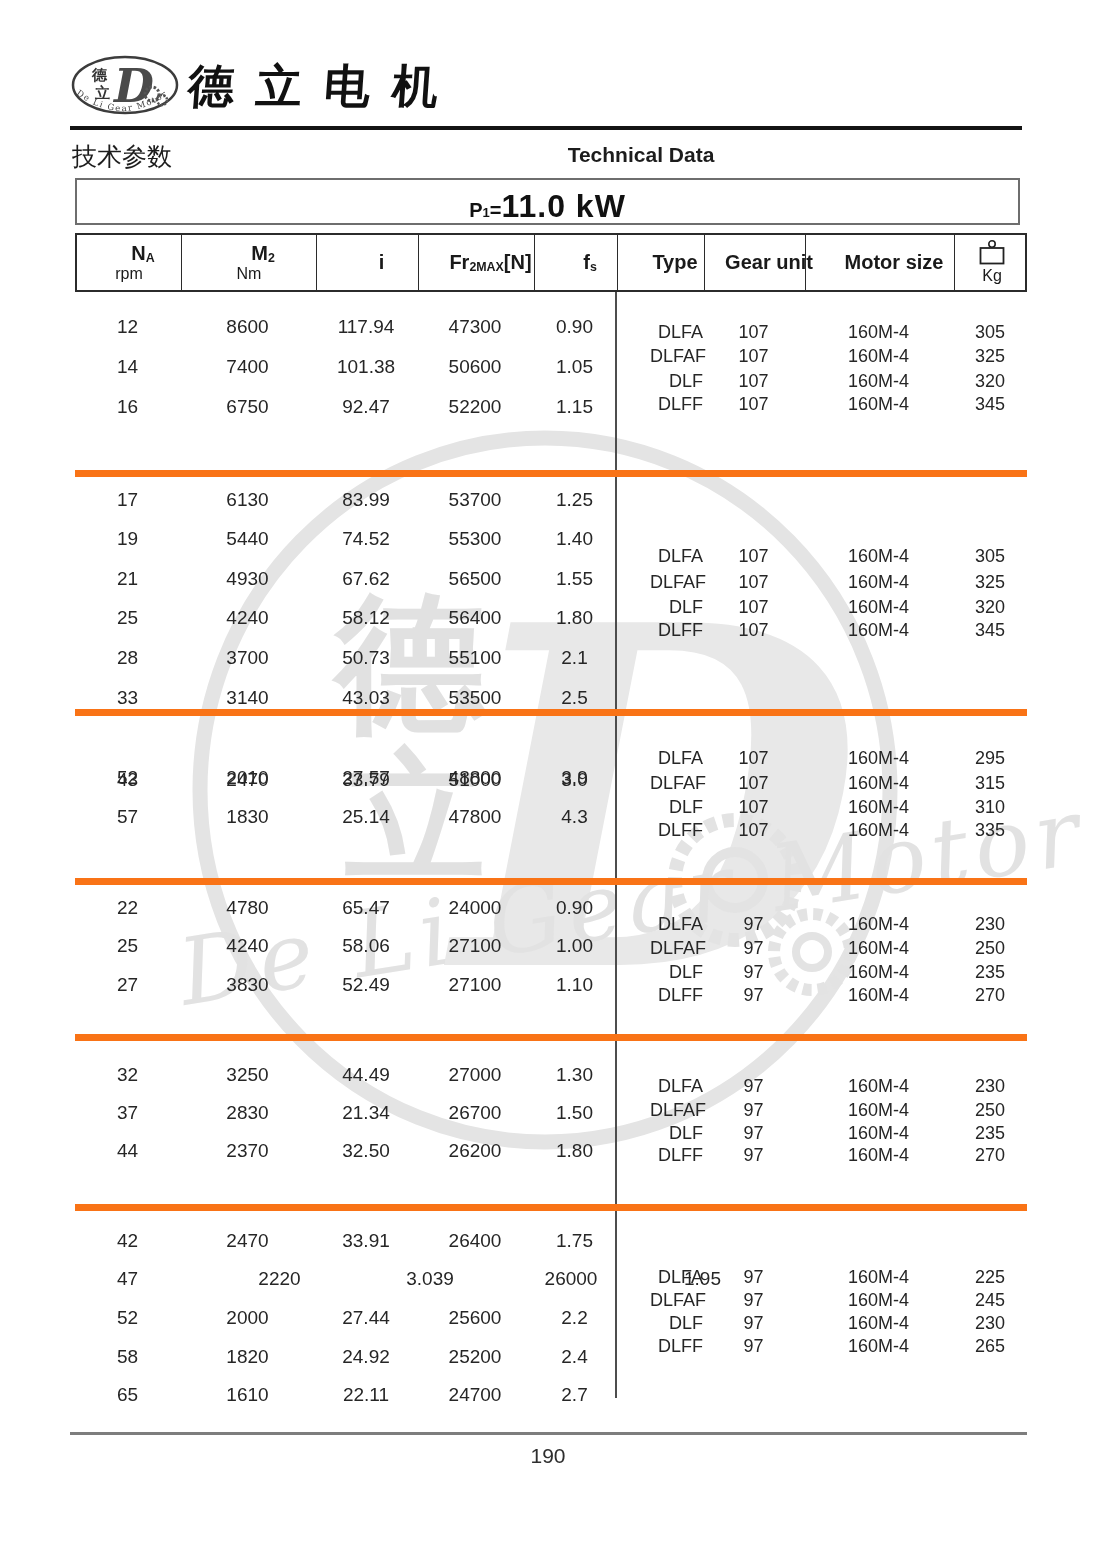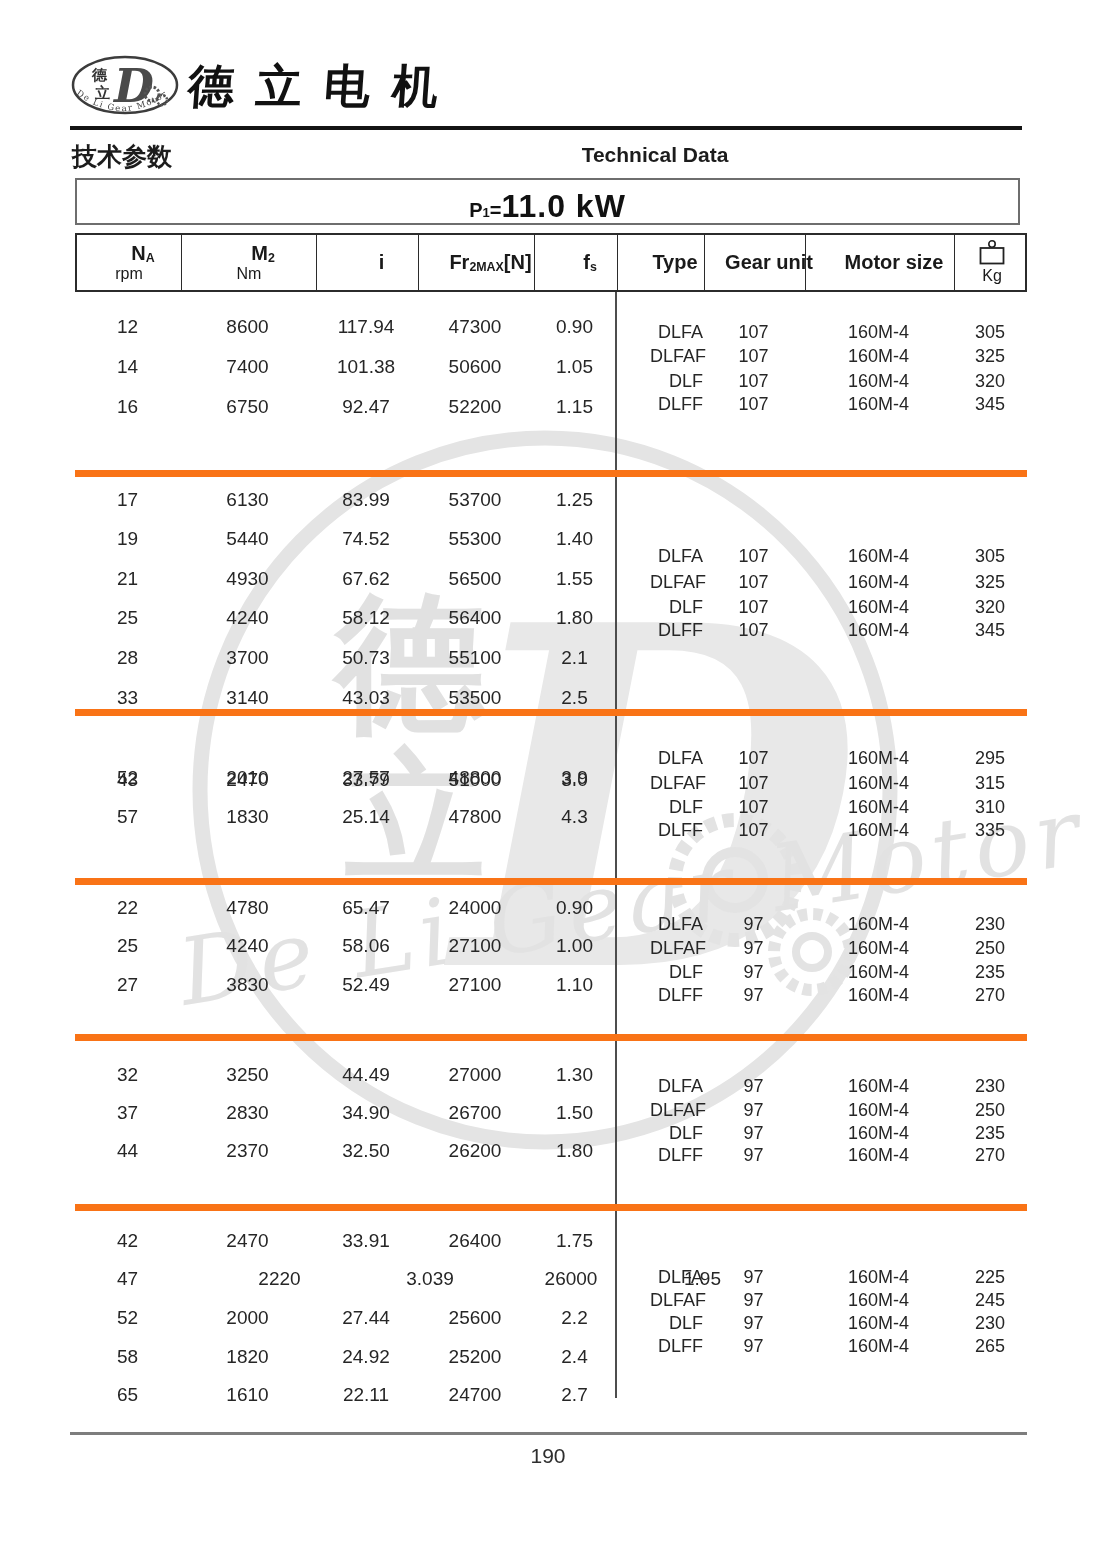--- a/index.html
+++ b/index.html
@@ -12,7 +12,7 @@
   .company{position:absolute;left:188px;top:56px;font-family:"DejaVu Serif",serif;
            font-weight:bold;font-size:46px;letter-spacing:22px;color:#111;transform:skewX(-4deg);}
   .top-rule{position:absolute;left:70px;top:126px;width:952px;height:4px;background:#141414;}
-  .sec-cn{position:absolute;left:72px;top:140px;font-size:25px;font-weight:bold;color:#1c1c1c;}
+  .sec-cn{position:absolute;left:72px;top:140px;font-size:25px;font-weight:normal;color:#1c1c1c;}
   .sec-en{position:absolute;left:655px;top:143px;transform:translateX(-50%);
           font-size:21px;font-weight:bold;color:#1c1c1c;white-space:nowrap;}
   .power-box{position:absolute;left:75px;top:178px;width:945px;height:47px;border:2px solid #6e6e6e;

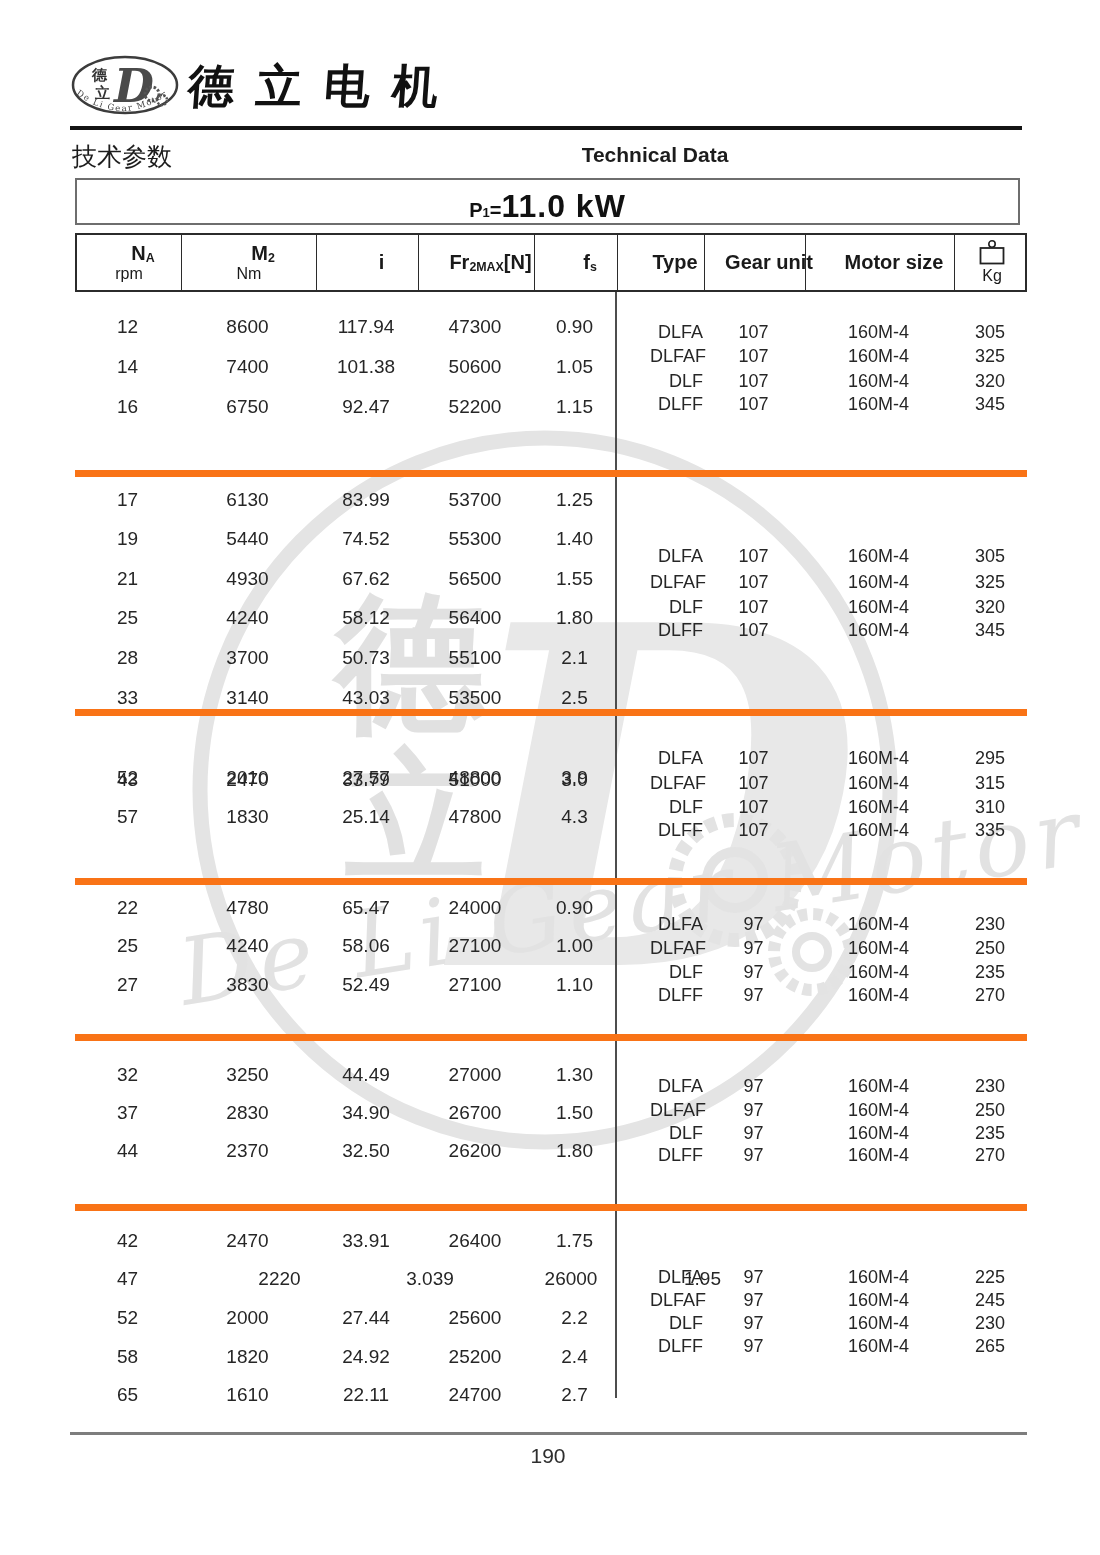--- a/index.html
+++ b/index.html
@@ -13,7 +13,7 @@
            font-weight:bold;font-size:46px;letter-spacing:22px;color:#111;transform:skewX(-4deg);}
   .top-rule{position:absolute;left:70px;top:126px;width:952px;height:4px;background:#141414;}
   .sec-cn{position:absolute;left:72px;top:140px;font-size:25px;font-weight:normal;color:#1c1c1c;}
-  .sec-en{position:absolute;left:655px;top:143px;transform:translateX(-50%);
+  .sec-en{position:absolute;left:641px;top:143px;transform:translateX(-50%);
           font-size:21px;font-weight:bold;color:#1c1c1c;white-space:nowrap;}
   .power-box{position:absolute;left:75px;top:178px;width:945px;height:47px;border:2px solid #6e6e6e;
              display:flex;align-items:baseline;justify-content:center;box-sizing:border-box;

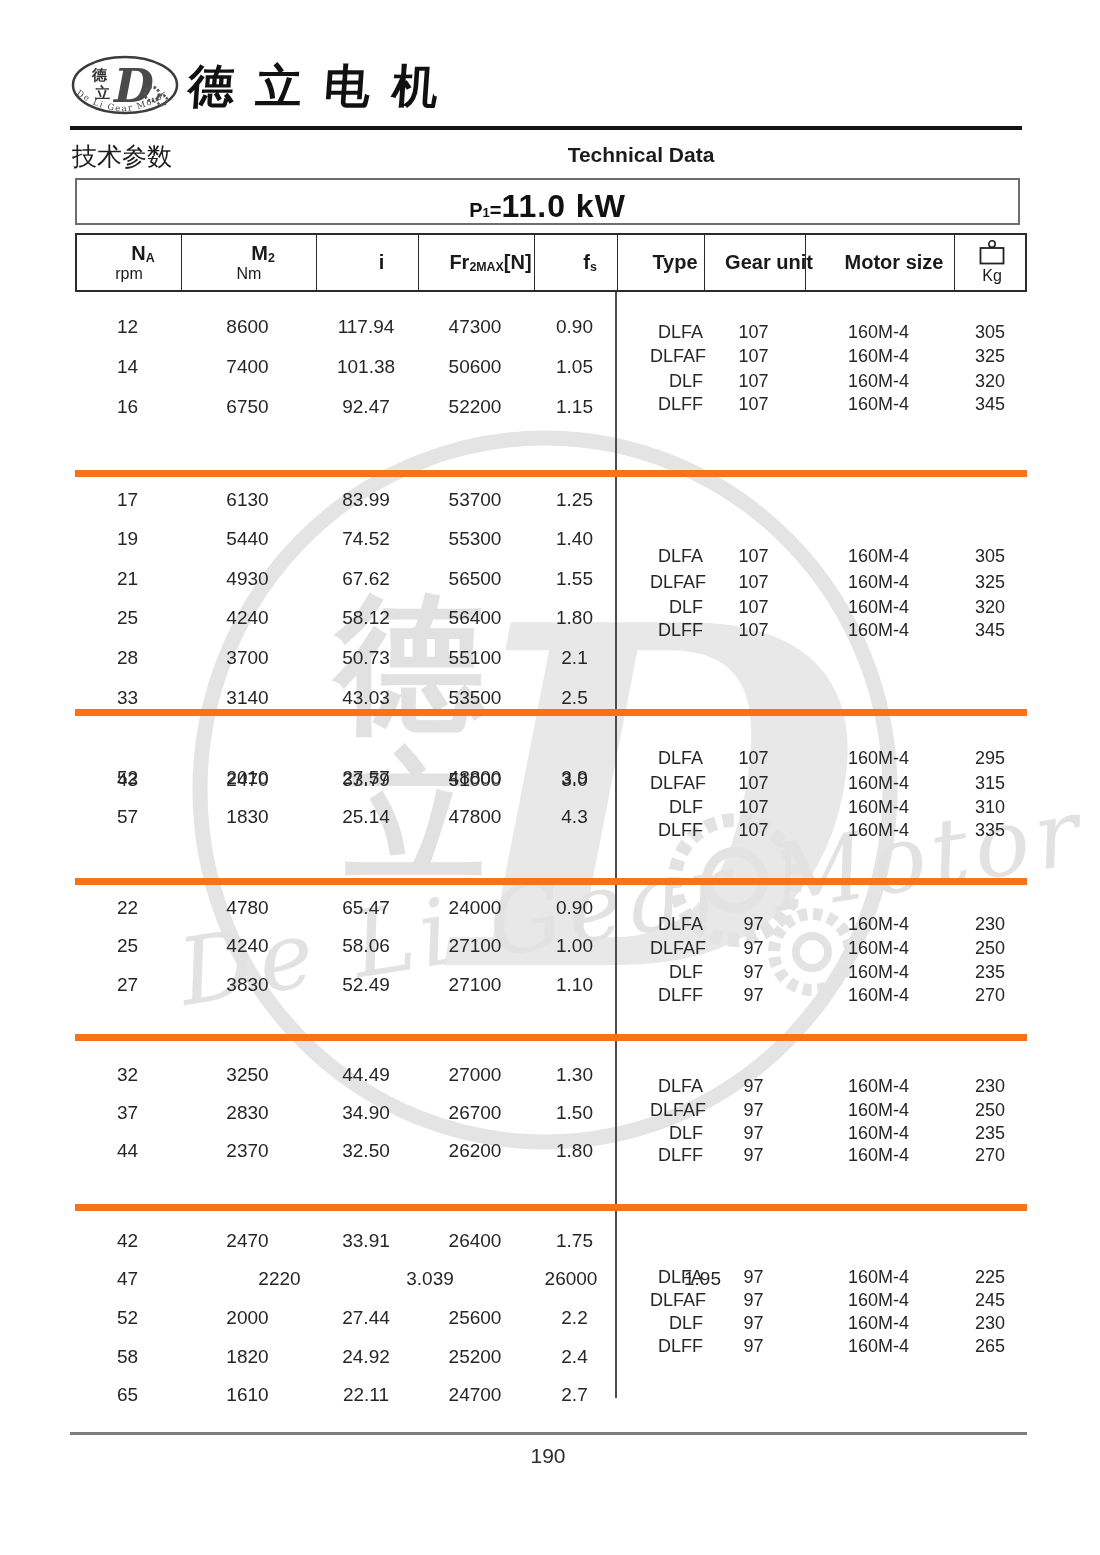--- a/index.html
+++ b/index.html
@@ -353,7 +353,7 @@
         <div class="trow left" style="top: 60px;">
           <div class="cell">37</div>
           <div class="cell">2830</div>
-          <div class="cell">34.90</div>
+          <div class="cell">21.34</div>
           <div class="cell">26700</div>
           <div class="cell">1.50</div>
         </div>

